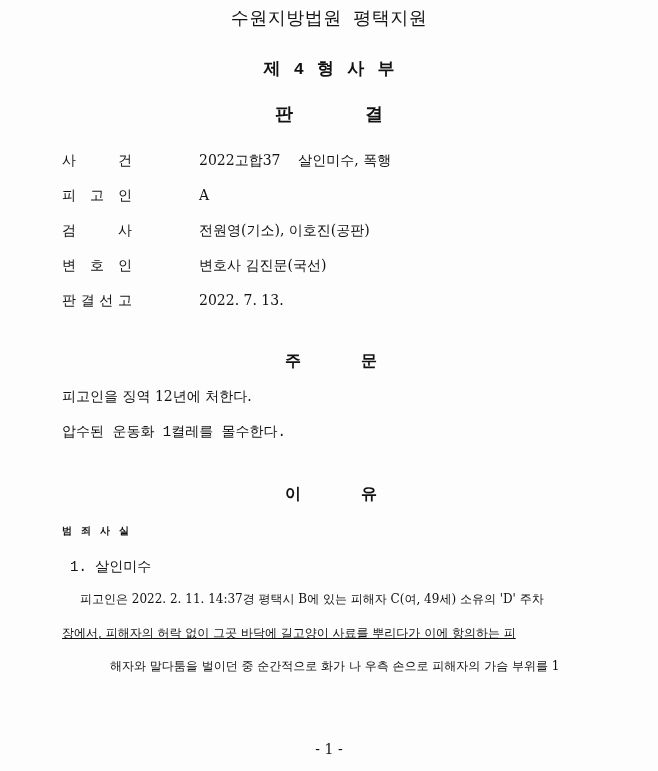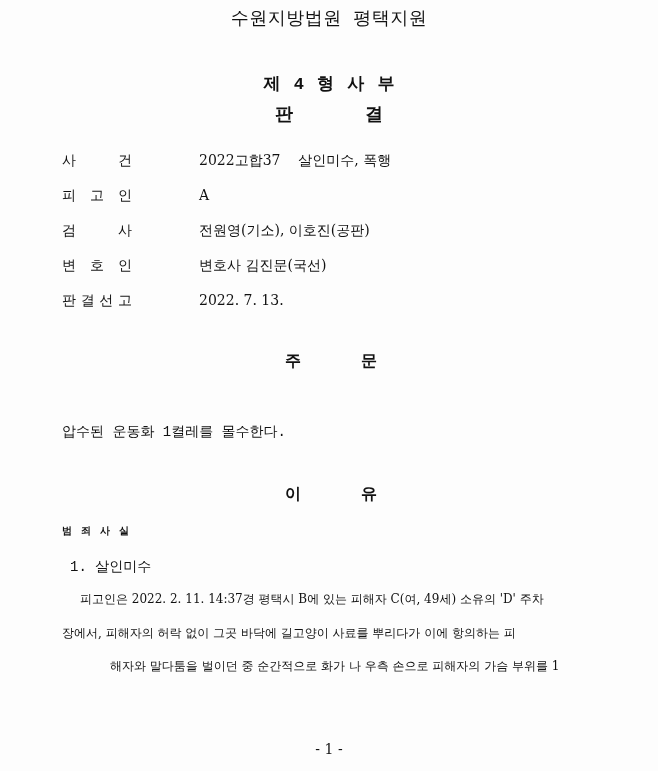--- a/index.html
+++ b/index.html
@@ -37,7 +37,7 @@
       letter-spacing: 0.5px;
     }
     .division {
-      top: 72px;
+      top: 57px;
       font-size: 17px;
       font-weight: bold;
       word-spacing: 3px;

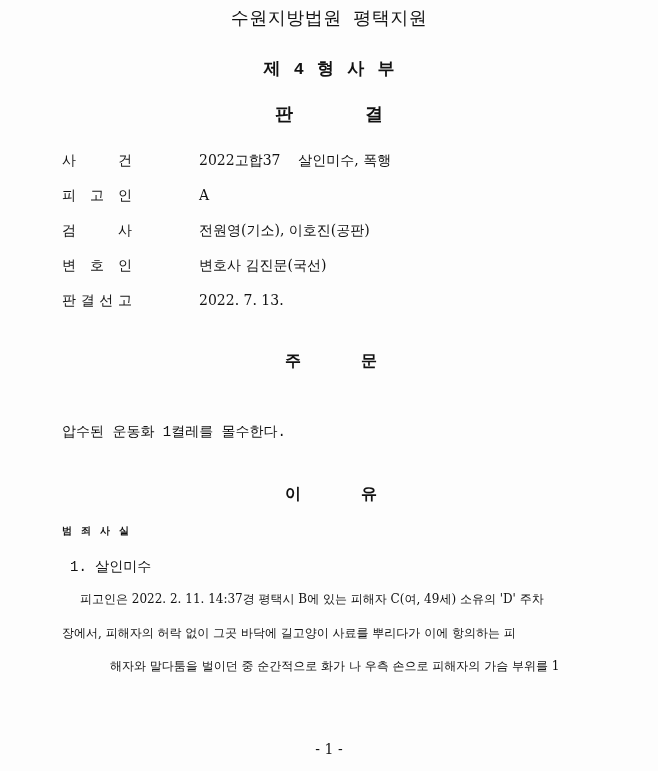--- a/index.html
+++ b/index.html
@@ -201,6 +201,7 @@
   <div class="section-heading heading-order sans">
     <span>주</span><span class="spread-gap"></span><span>문</span>
   </div>
+  <div class="body-line order-1">피고인을 징역 12년에 처한다.</div>
   <div class="body-line order-2">압수된 운동화 1켤레를 몰수한다.</div>
 
   <div class="section-heading heading-reason sans">

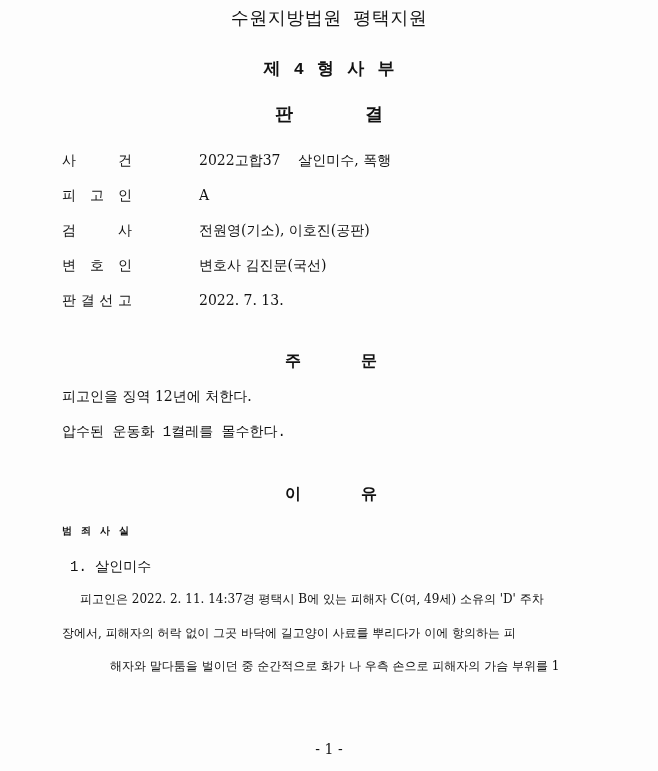--- a/index.html
+++ b/index.html
@@ -124,7 +124,7 @@
       white-space: pre;
     }
     .para-1 { top: 591px; left: 80px; }
-    .para-2 { top: 625px; }
+    .para-2 { top: 625px; text-decoration: underline; }
     .para-3 { top: 658px; margin-left: 48px; }
     .page-num {
       position: absolute;

